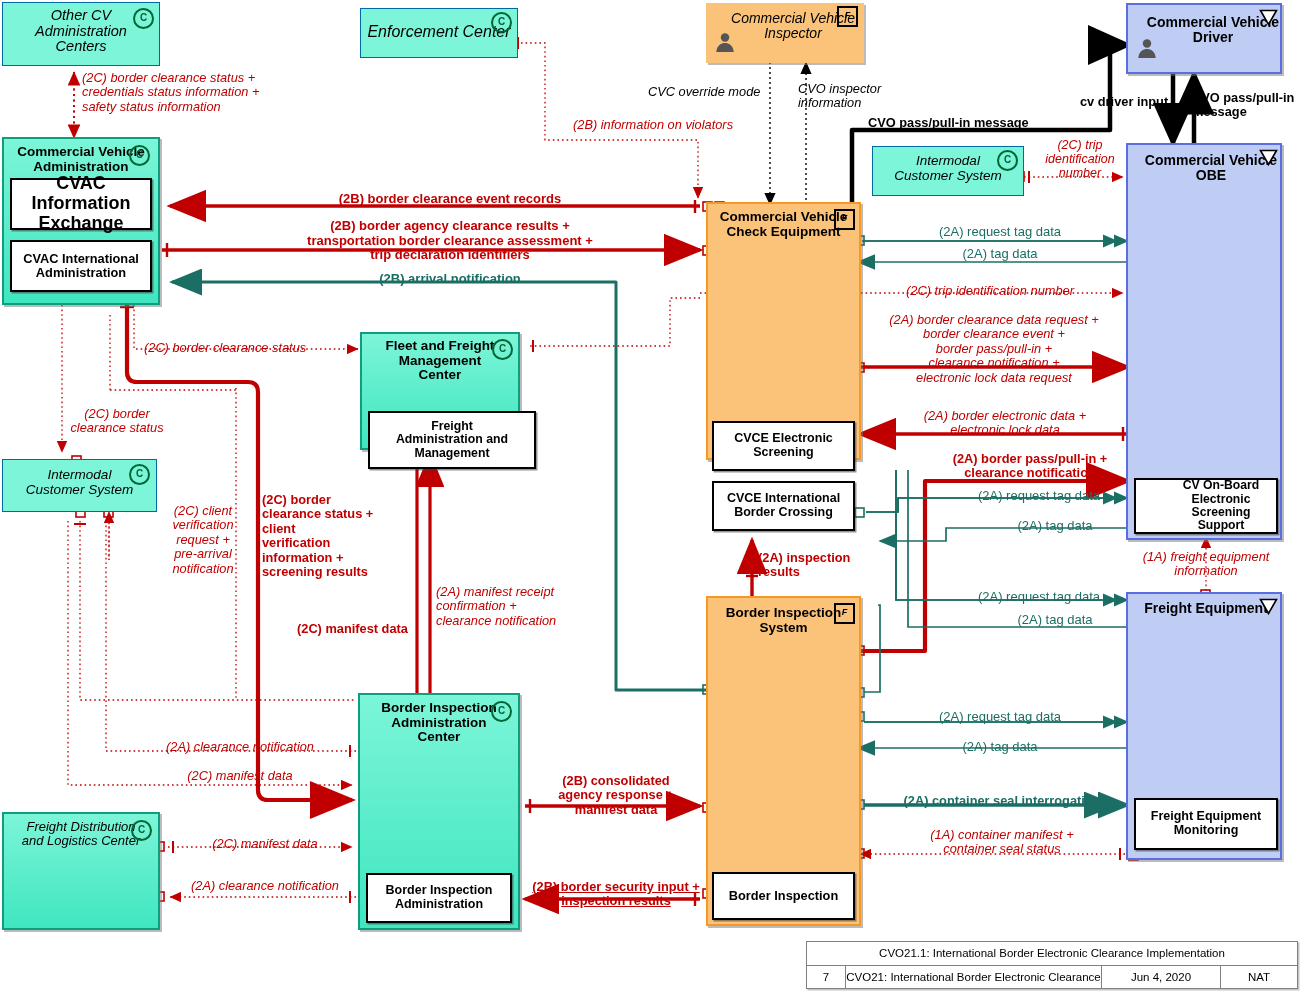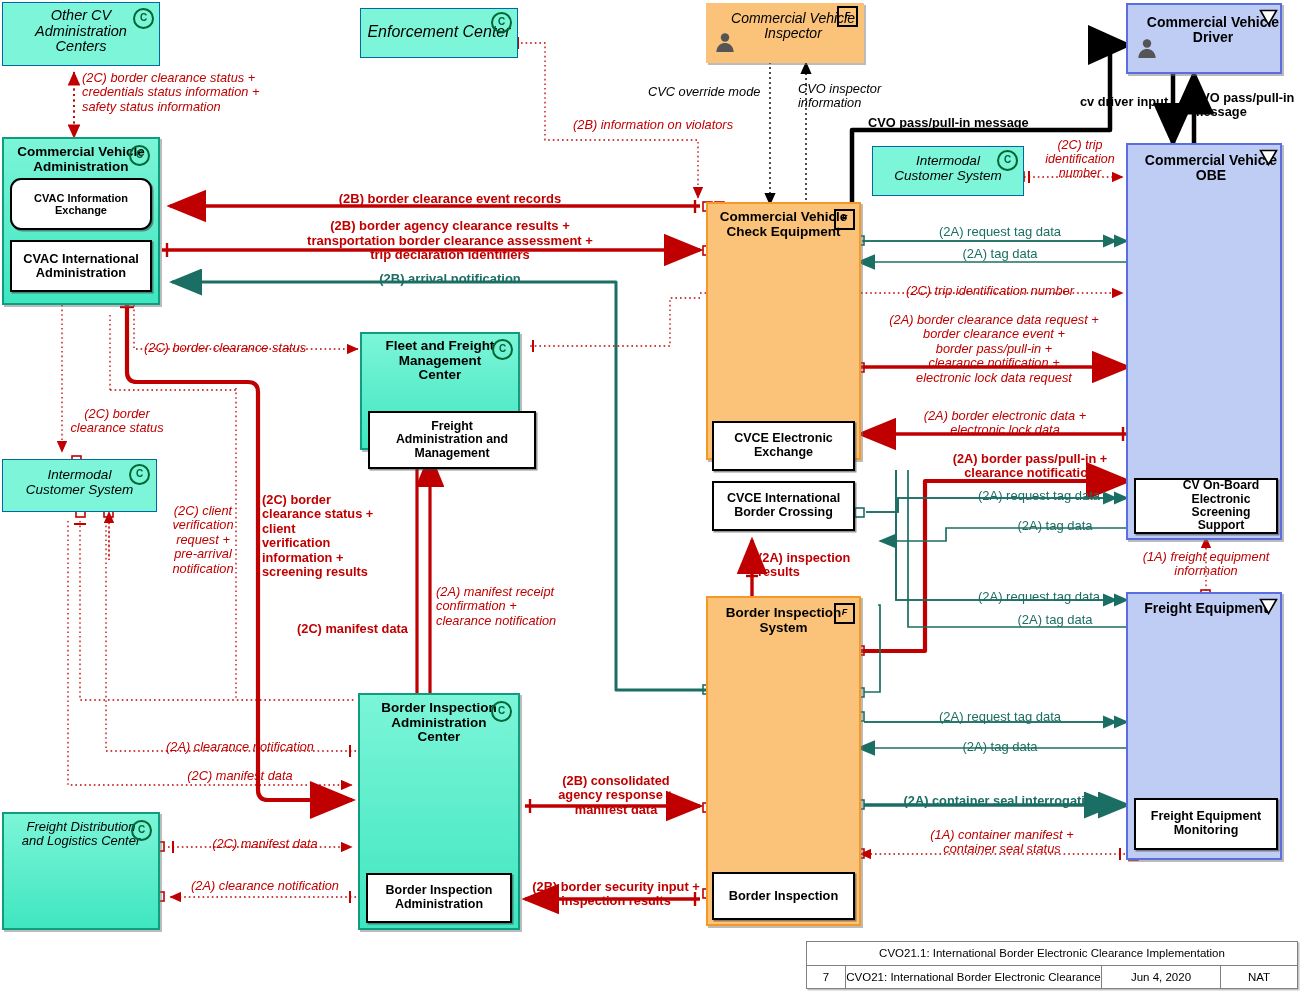--- a/index.html
+++ b/index.html
@@ -284,7 +284,7 @@
 Administration</div>
   <div class="badge c" style="right:8px;top:6px;">C</div>
 </div>
-<div class="sub" style="left:10px;top:178px;width:142px;height:52px;font-size:11px;border-radius:11px;">
+<div class="sub" style="left:10px;top:178px;width:142px;height:52px;font-size:18px;">
   <span style="white-space:pre-line;">CVAC Information
 Exchange</span>
 </div>

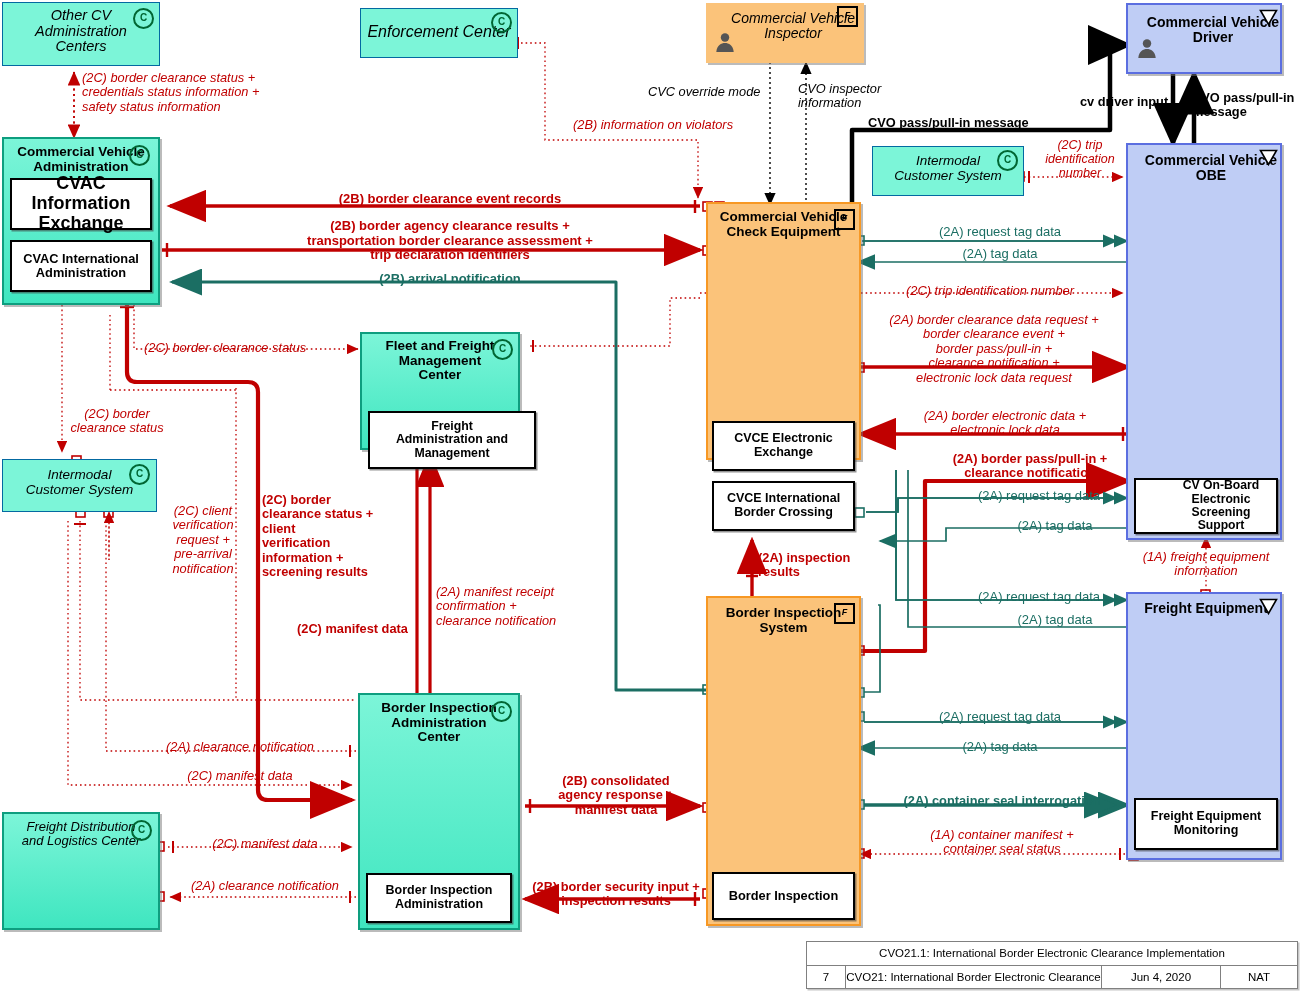--- a/index.html
+++ b/index.html
@@ -321,7 +321,7 @@
 </div>
 <div class="sub" style="left:712px;top:421px;width:143px;height:50px;font-size:12.5px;">
   <span style="white-space:pre-line;">CVCE Electronic
-Exchange</span>
+Screening</span>
 </div>
 <div class="sub" style="left:712px;top:481px;width:143px;height:50px;font-size:12.5px;">
   <span style="white-space:pre-line;">CVCE International

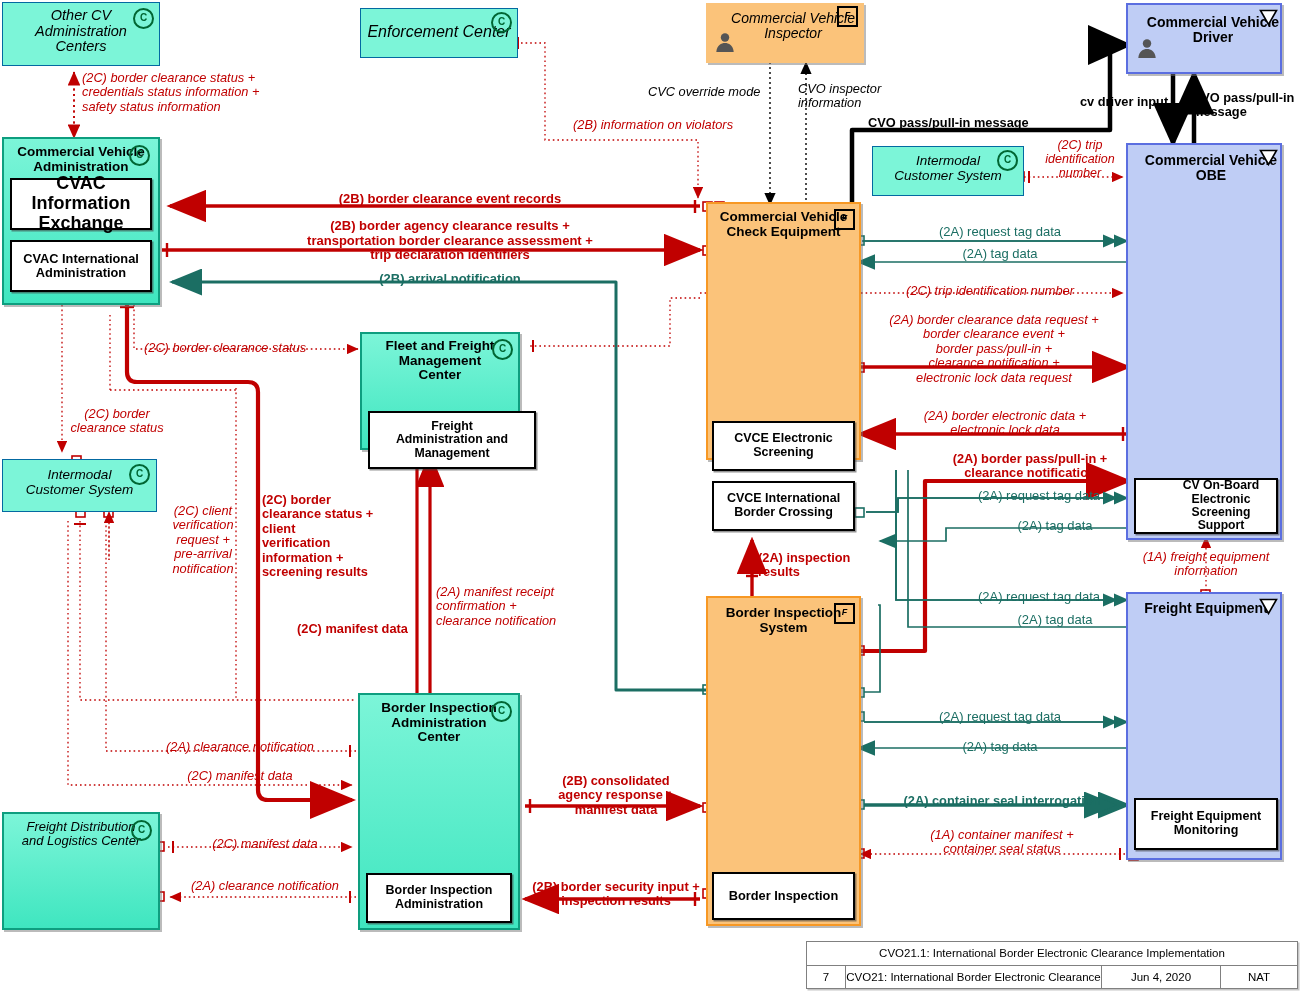--- a/index.html
+++ b/index.html
@@ -454,7 +454,7 @@
 container seal status</div>
 <div class="lbl red i c" style="left:170px;top:837px;width:190px;font-size:12.8px;">(2C) manifest data</div>
 <div class="lbl red i c" style="left:170px;top:879px;width:190px;font-size:12.8px;">(2A) clearance notification</div>
-<div class="lbl red b c" style="left:528px;top:880px;width:176px;font-size:12.8px;">(2B) border security input +
+<div class="lbl red b c" style="left:528px;top:880px;width:176px;font-size:12.8px;text-decoration:underline;">(2B) border security input +
 inspection results</div>
 
 <div id="legend">

